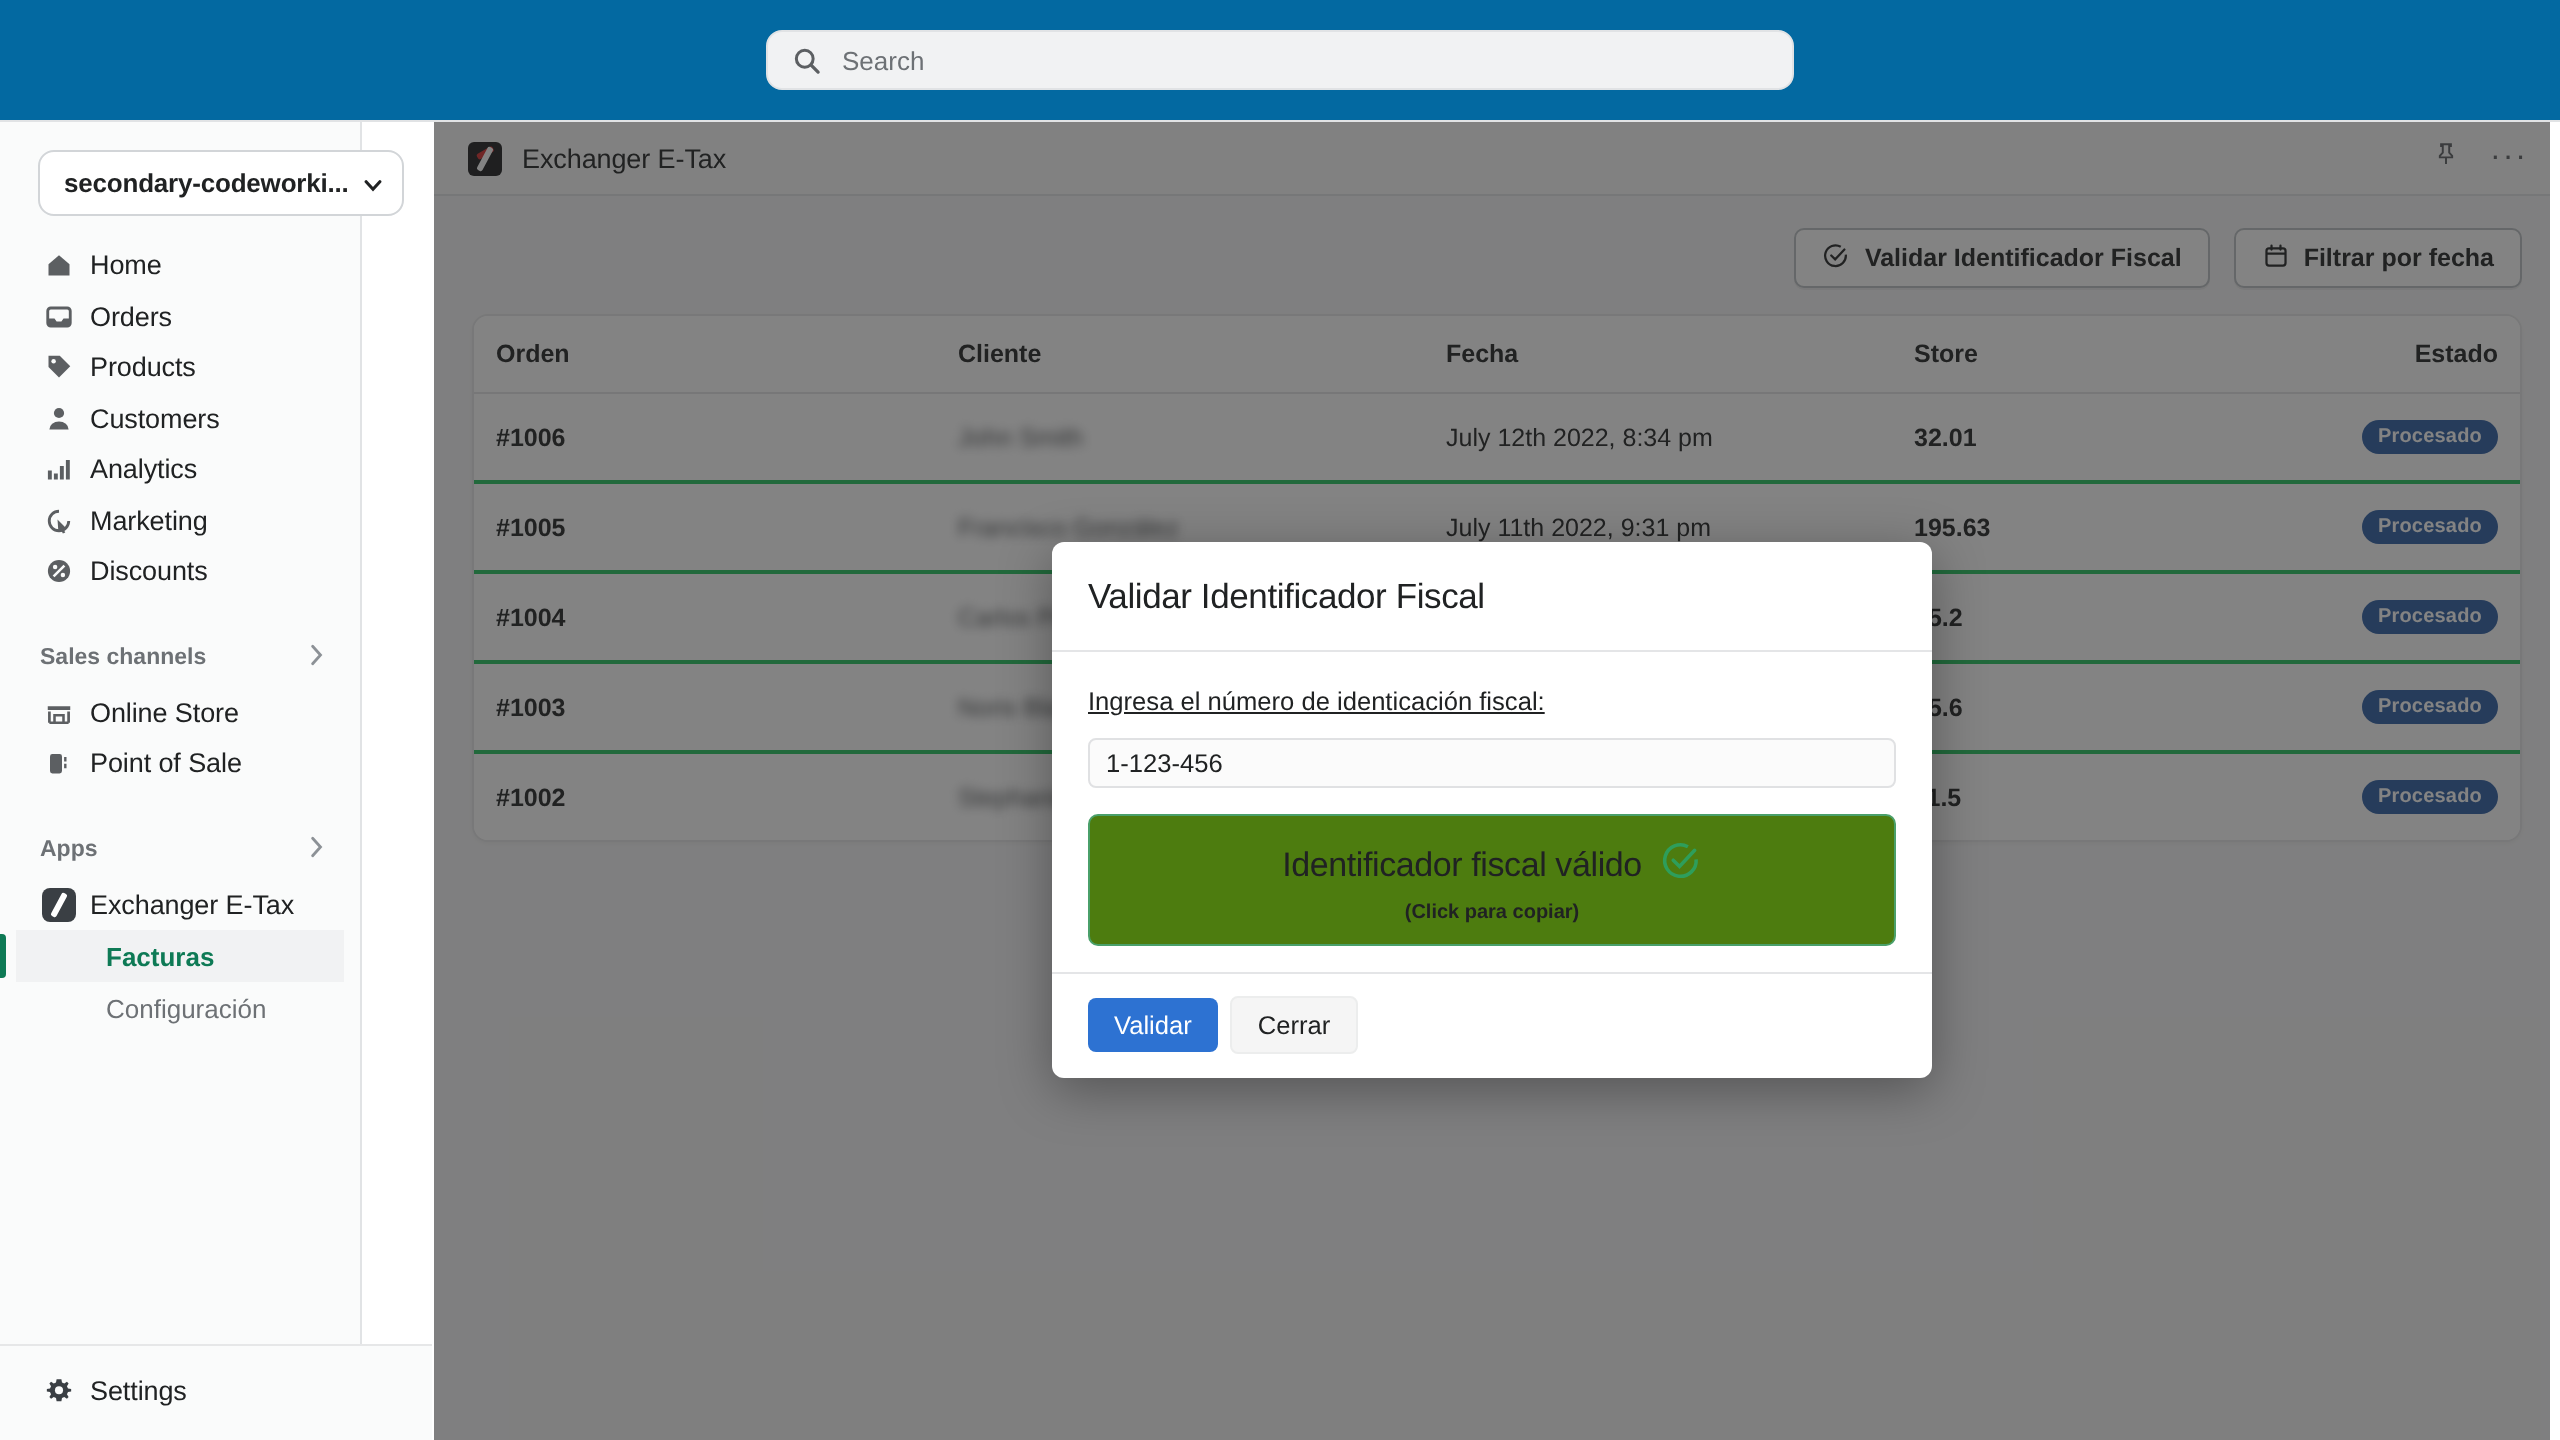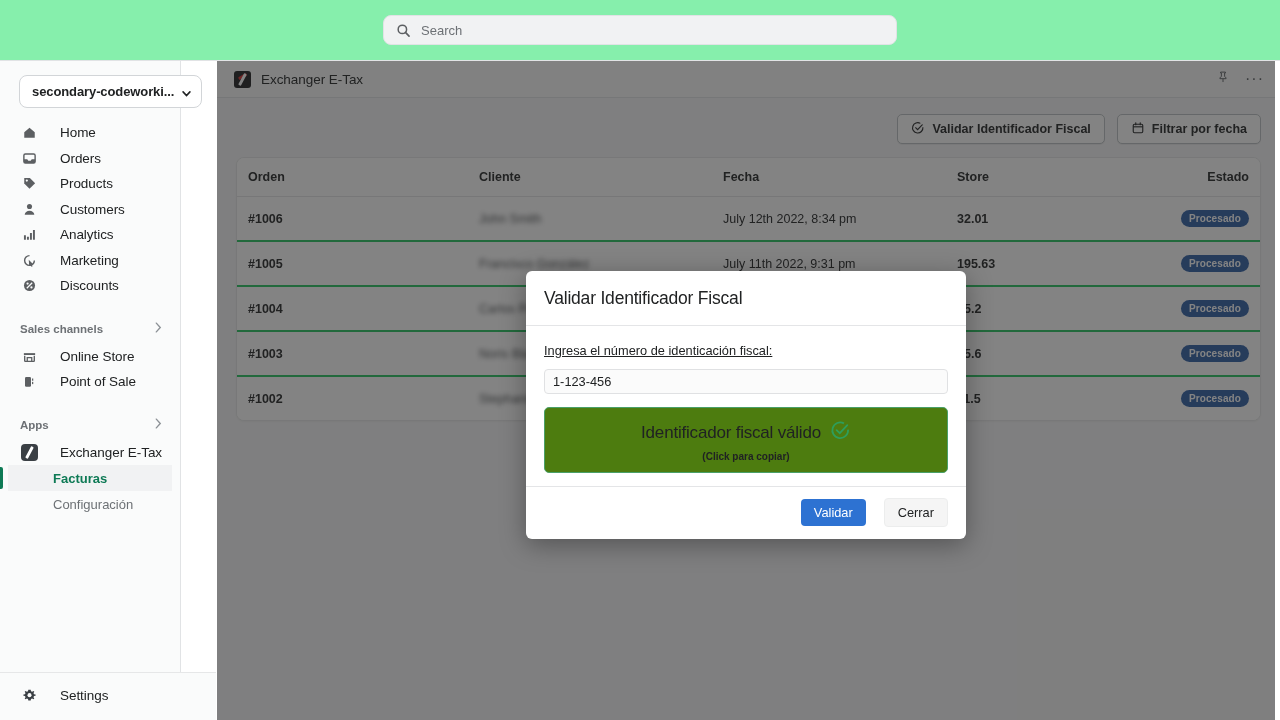--- a/index.html
+++ b/index.html
@@ -13,7 +13,7 @@
   
   .topbar {
     position: absolute; left: 0; top: 0; width: 1280px; height: 61px;
-    background: #86efac; border-bottom: 1px solid #e1e3e5;
+    background: #0369a1; border-bottom: 1px solid #e1e3e5;
     display: flex; align-items: center; justify-content: center;
   }
   .search-box {

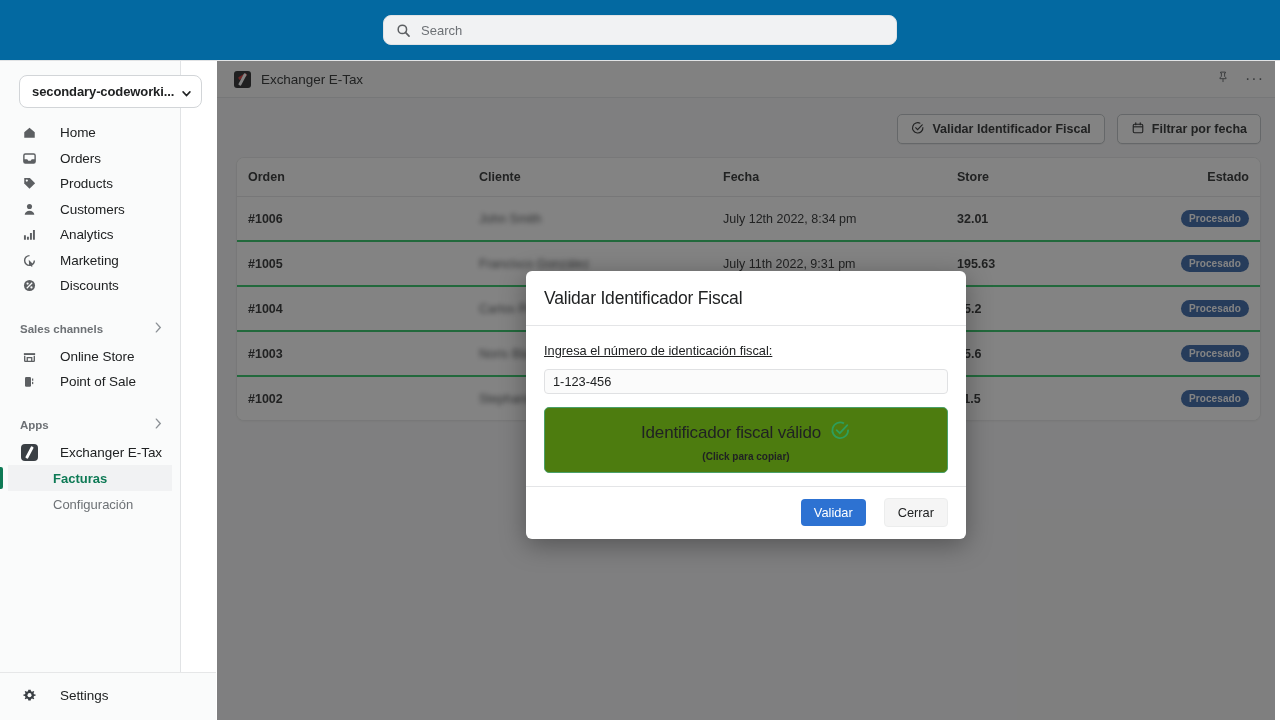--- a/index.html
+++ b/index.html
@@ -37,7 +37,7 @@
   .shop-name { font-size: 13px; font-weight: bold; color: #202223; letter-spacing: -0.1px; }
   .nav { padding: 0 8px; }
   .nav-item {
-    height: 25.5px; display: flex; align-items: center; gap: 22px;
+    height: 25.5px; display: flex; align-items: center; gap: 7px;
     padding: 0 8px 0 12px; border-radius: 4px; margin-bottom: 0;
     font-size: 13.5px; color: #202223;
   }

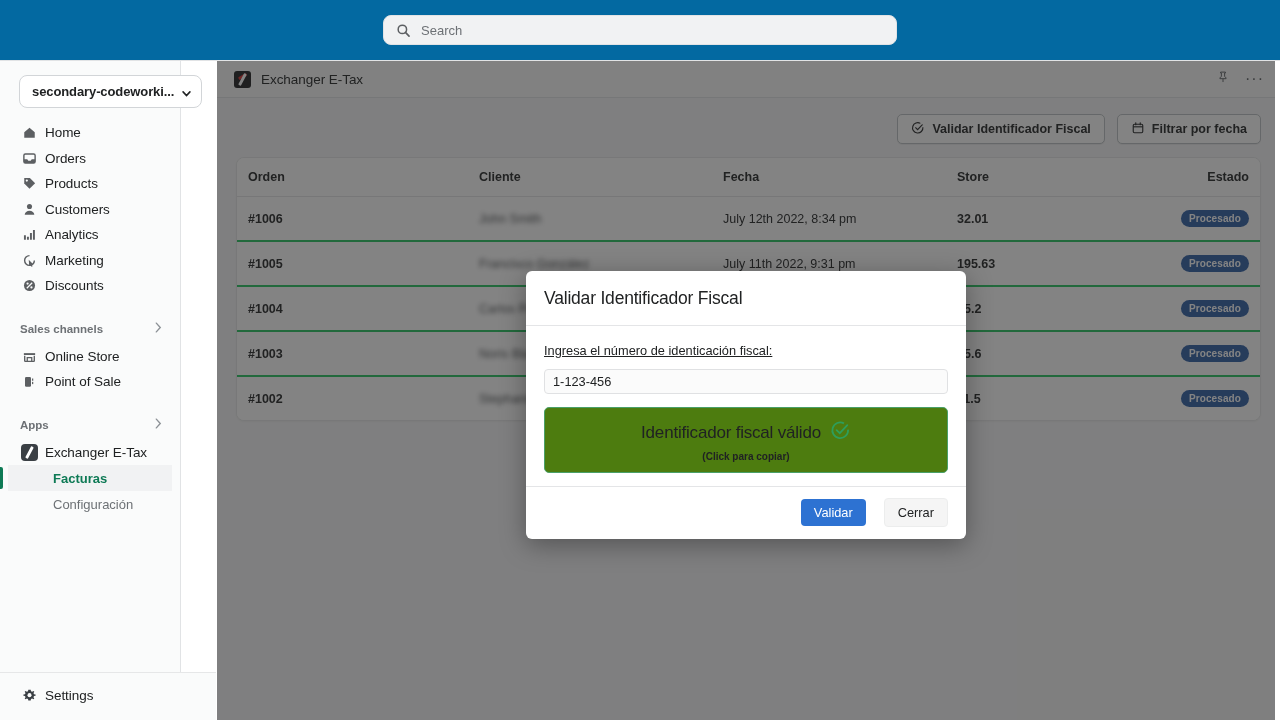--- a/index.html
+++ b/index.html
@@ -174,7 +174,7 @@
   .valid-sub { font-size: 10px; font-weight: bold; color: #202223; margin-top: 5px; }
   .modal-foot {
     border-top: 1px solid #e4e5e7; padding: 11px 18px 12px 18px;
-    display: flex; justify-content: flex-end; gap: 18px; align-items: center;
+    display: flex; gap: 6px; align-items: center;
   }
   .btn-primary {
     background: #2d72d2; color: #fff; border: none; border-radius: 4px;

